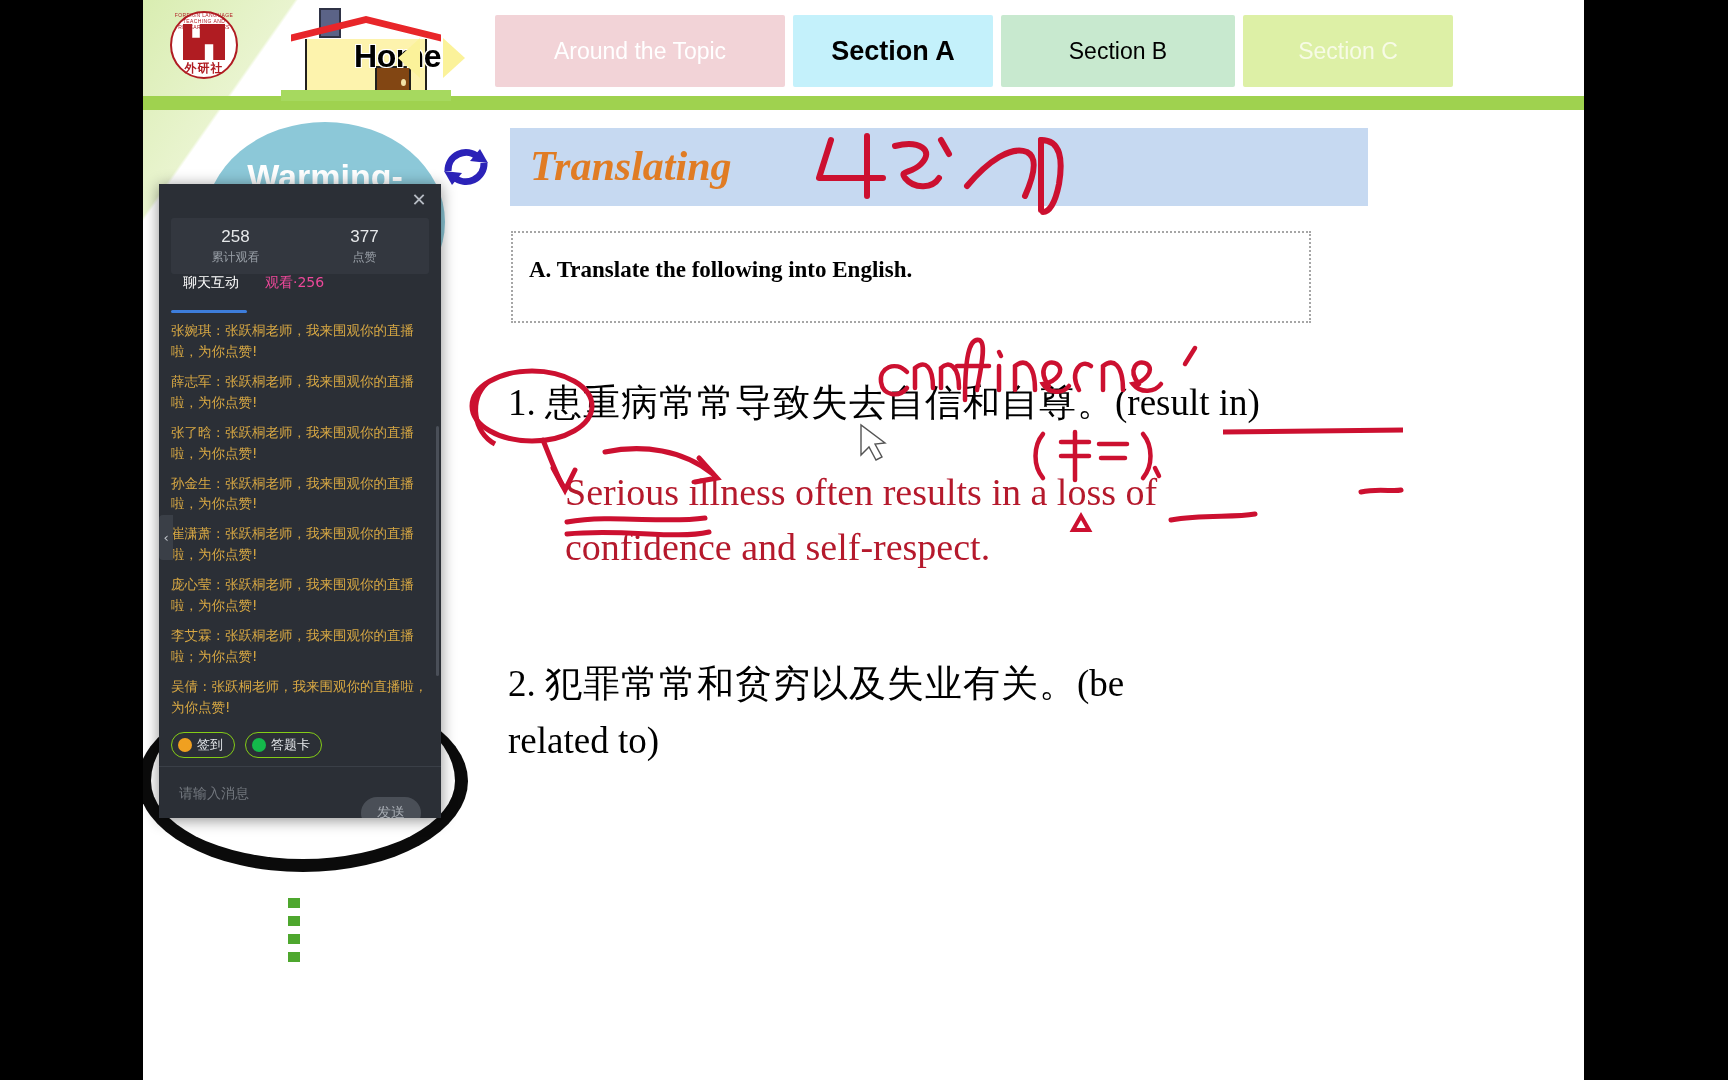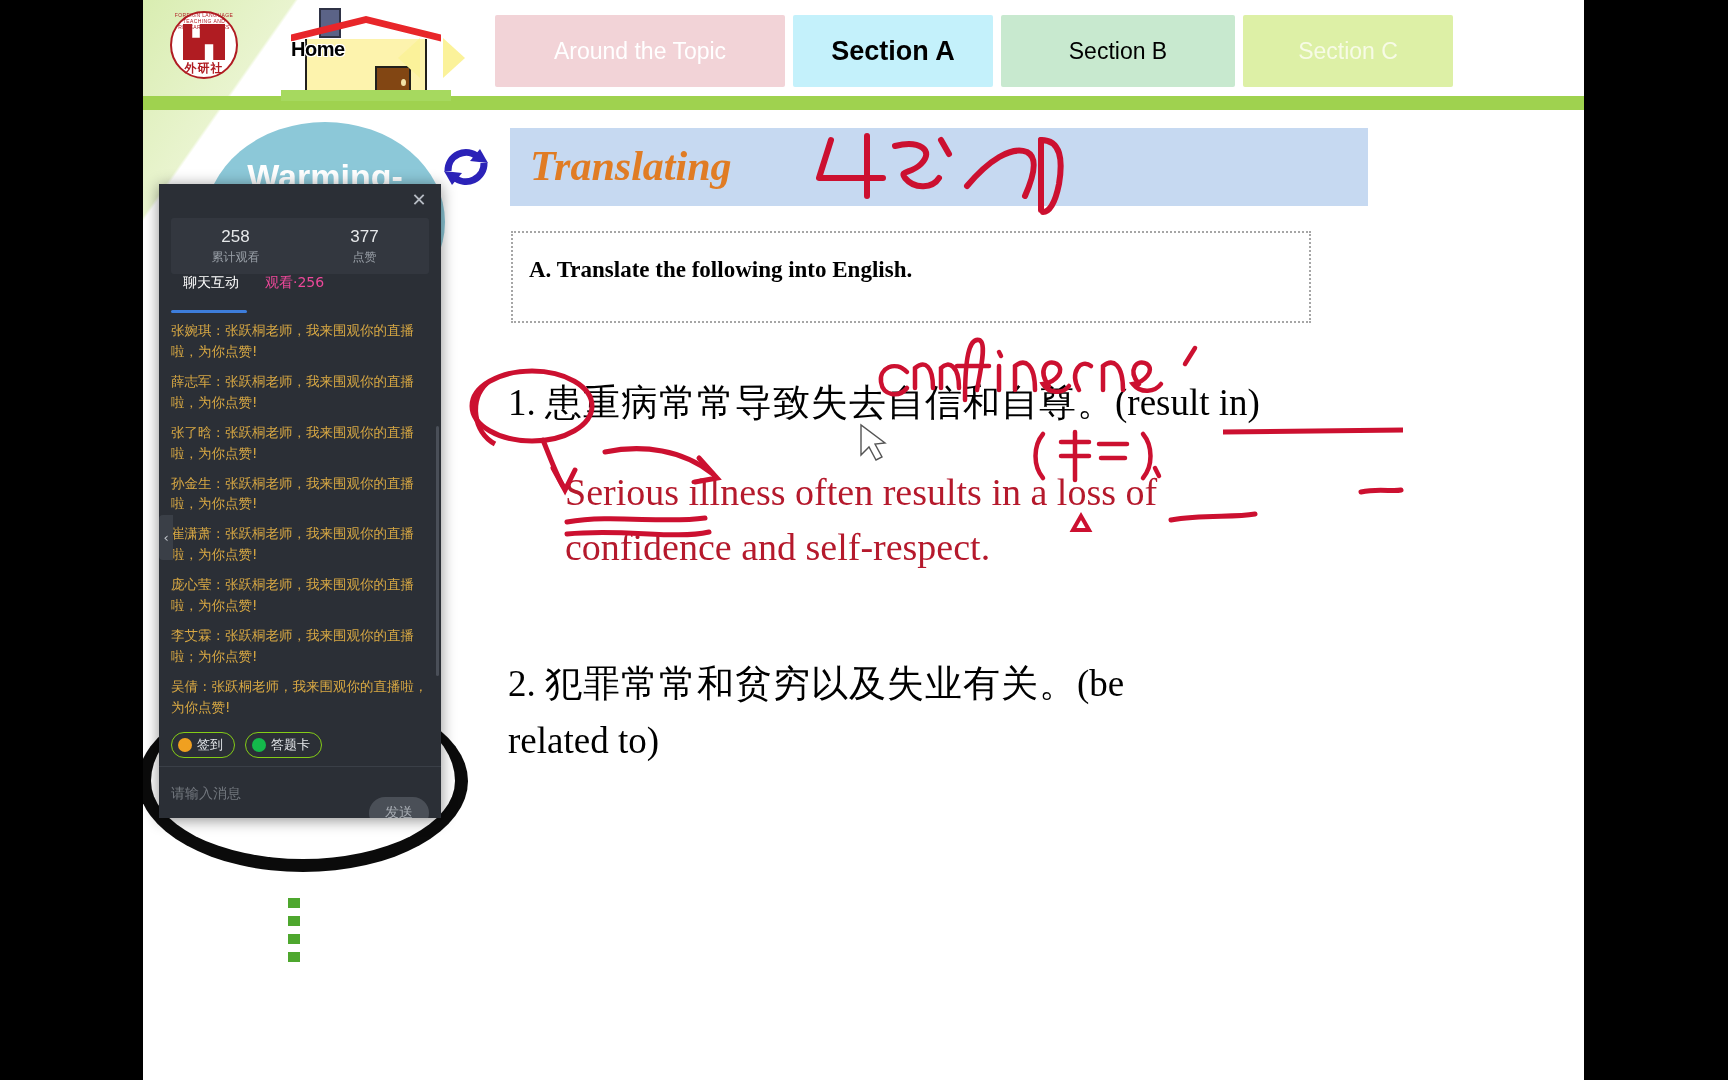--- a/index.html
+++ b/index.html
@@ -78,8 +78,8 @@
     background:#f2e2a8; border-radius:50%;
   }
   .home .label{
-    position:absolute; left:0; top:32px; width:150px; text-align:left;
-    font-size:20px; font-weight:bold; color:#000;
+    position:absolute; left:0; top:32px; width:150px; text-align:right;
+    font-size:32px; font-weight:bold; color:#000;
     font-family:"Liberation Sans", sans-serif; letter-spacing:-.5px;
     text-shadow:1px 1px 0 #fff, -1px -1px 0 #fff, 1px -1px 0 #fff, -1px 1px 0 #fff;
   }

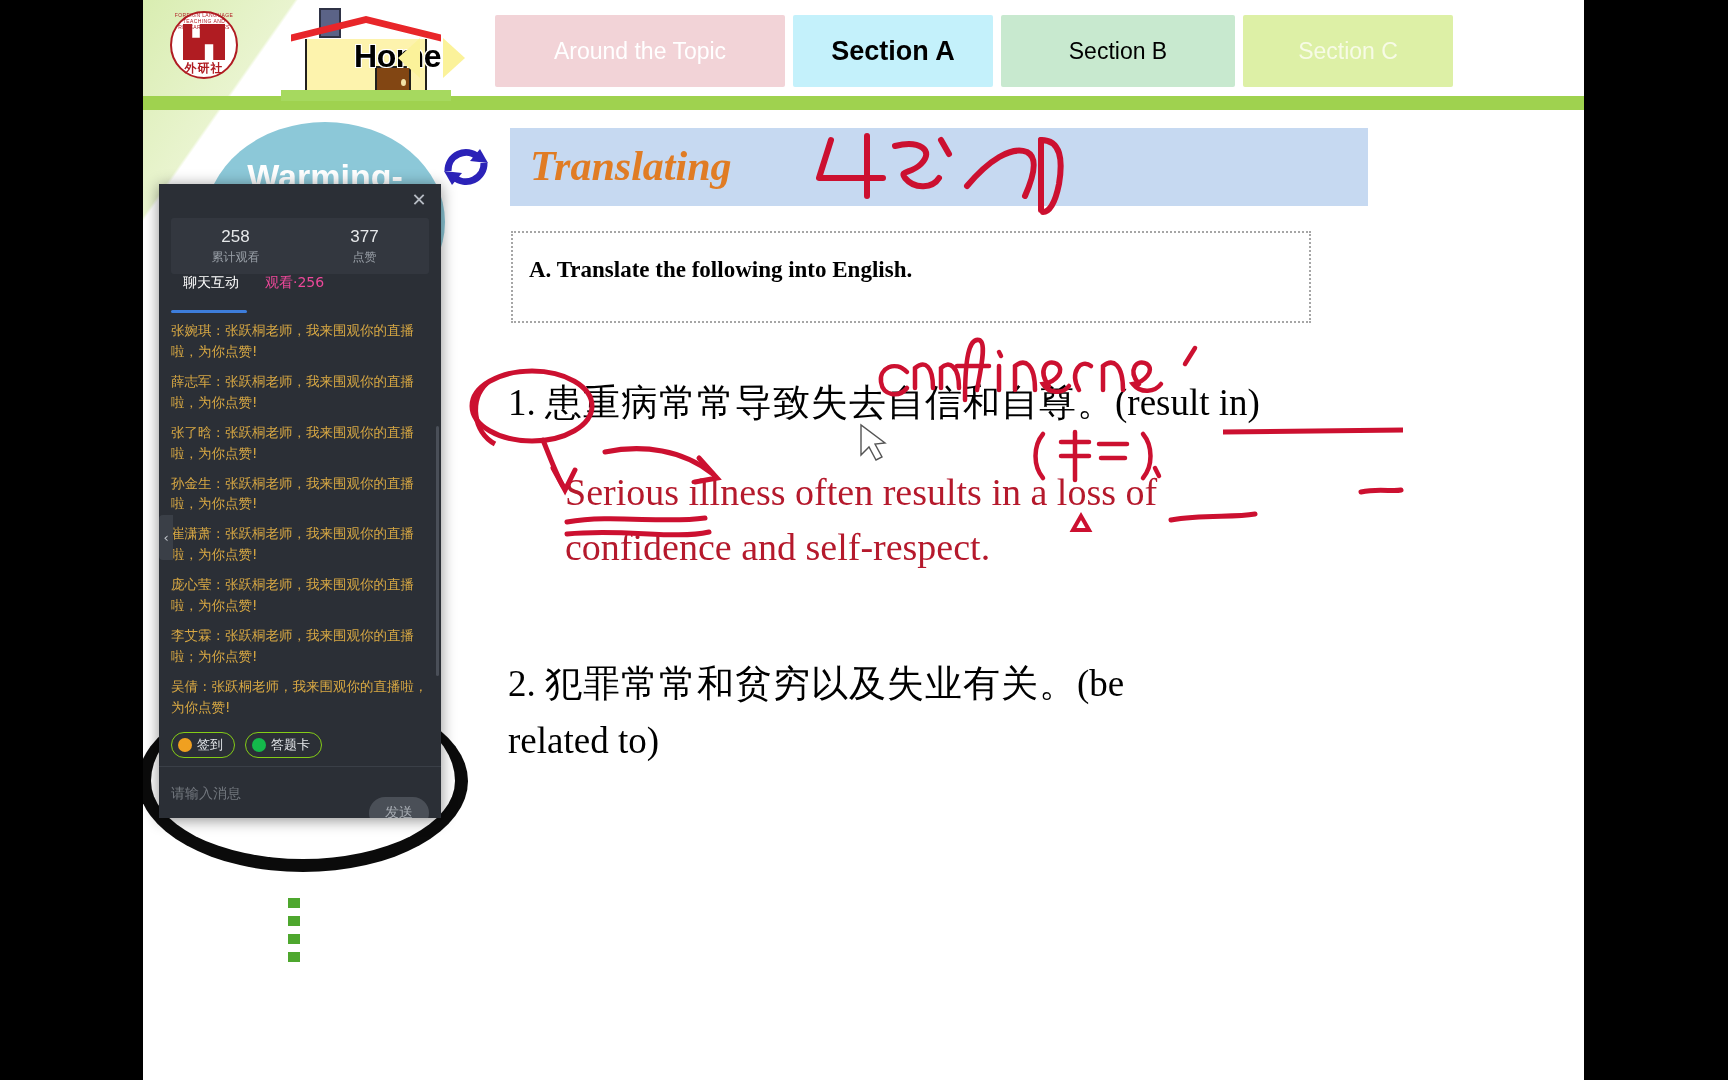--- a/index.html
+++ b/index.html
@@ -231,7 +231,7 @@
   .dot-green{ background:#14b84b; }
   .chat-input-row{
     border-top:1px solid #3a3f47; height:52px; display:flex; align-items:center;
-    padding:0 12px; flex:none; position:relative;
+    padding:0 20px; flex:none; position:relative;
   }
   .chat-input{
     flex:1; background:transparent; border:none; outline:none;

